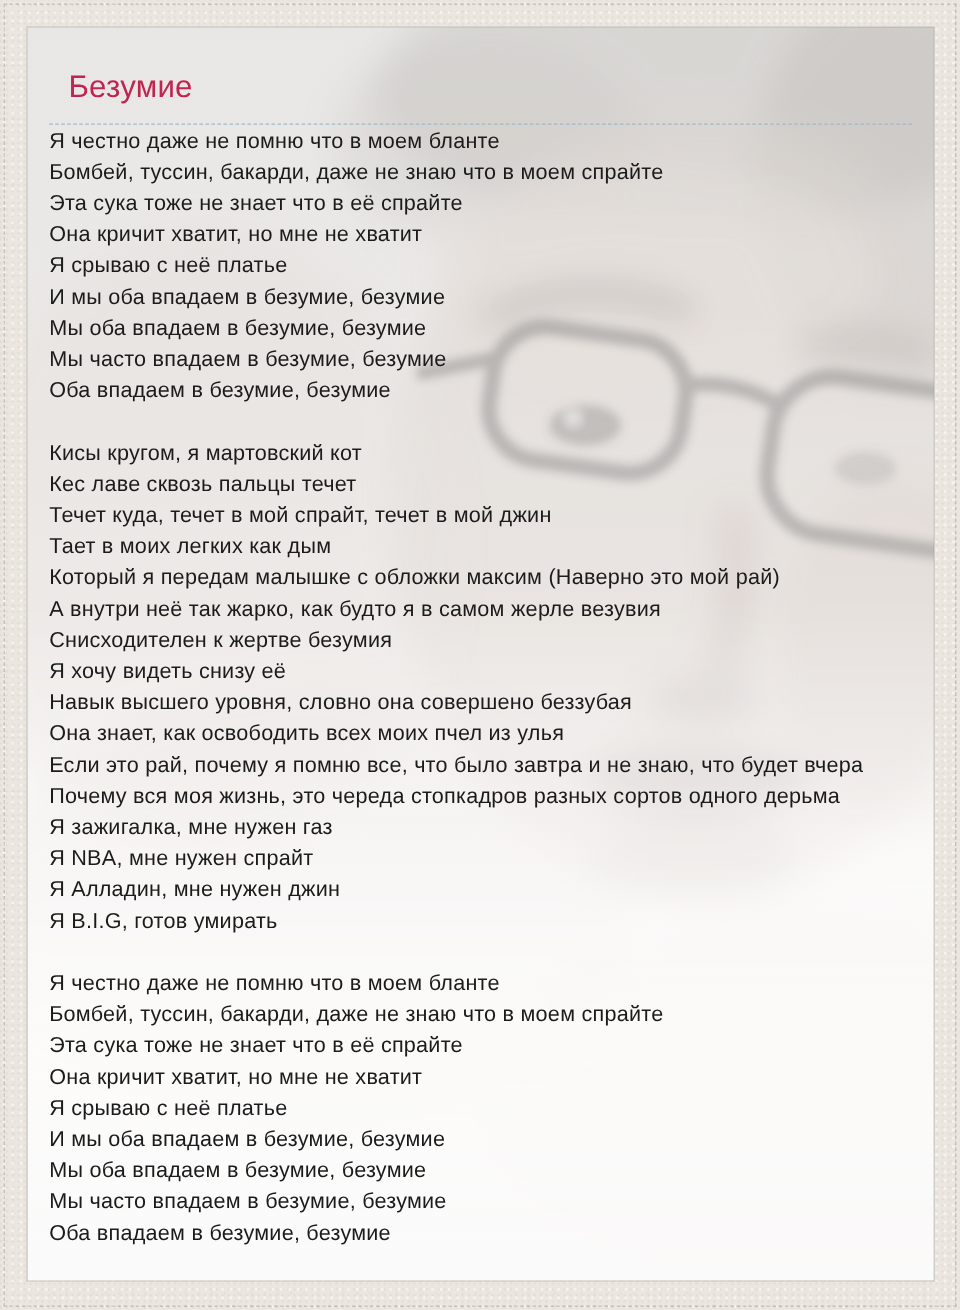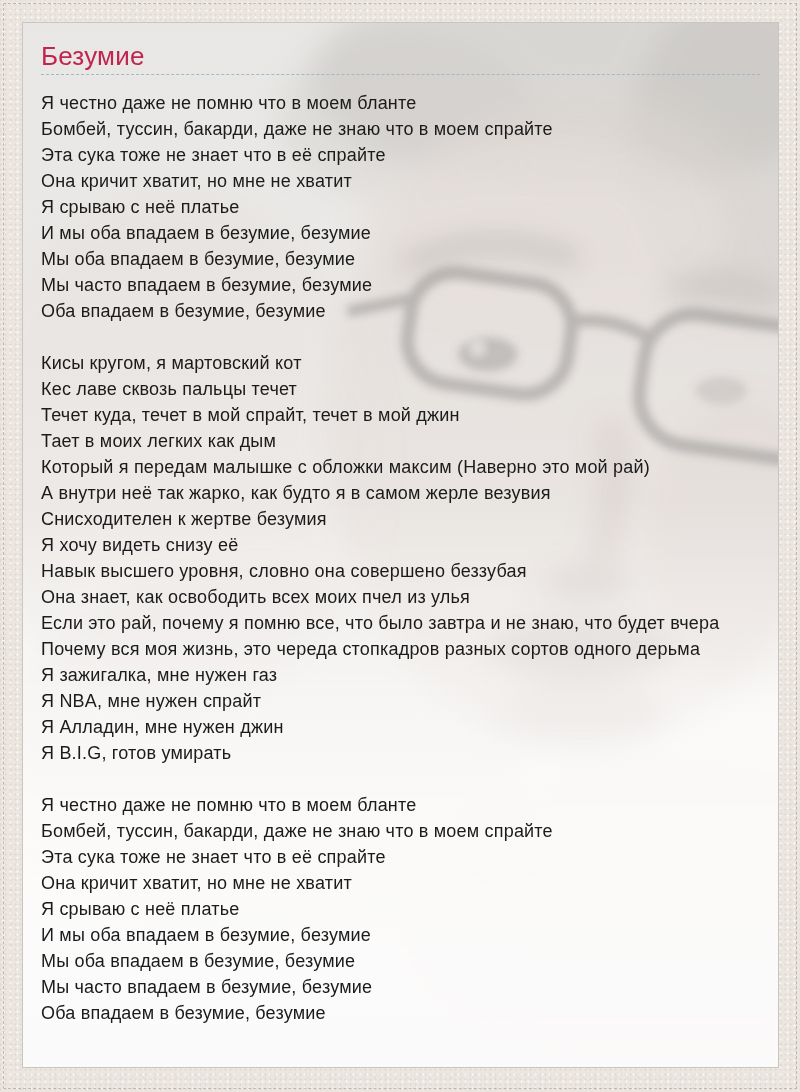--- a/index.html
+++ b/index.html
@@ -49,7 +49,7 @@
     z-index:2;
   }
   .page-title{
-    margin:0;
+    margin:16px;
     font-size:26px;
     line-height:29px;
     font-weight:400;

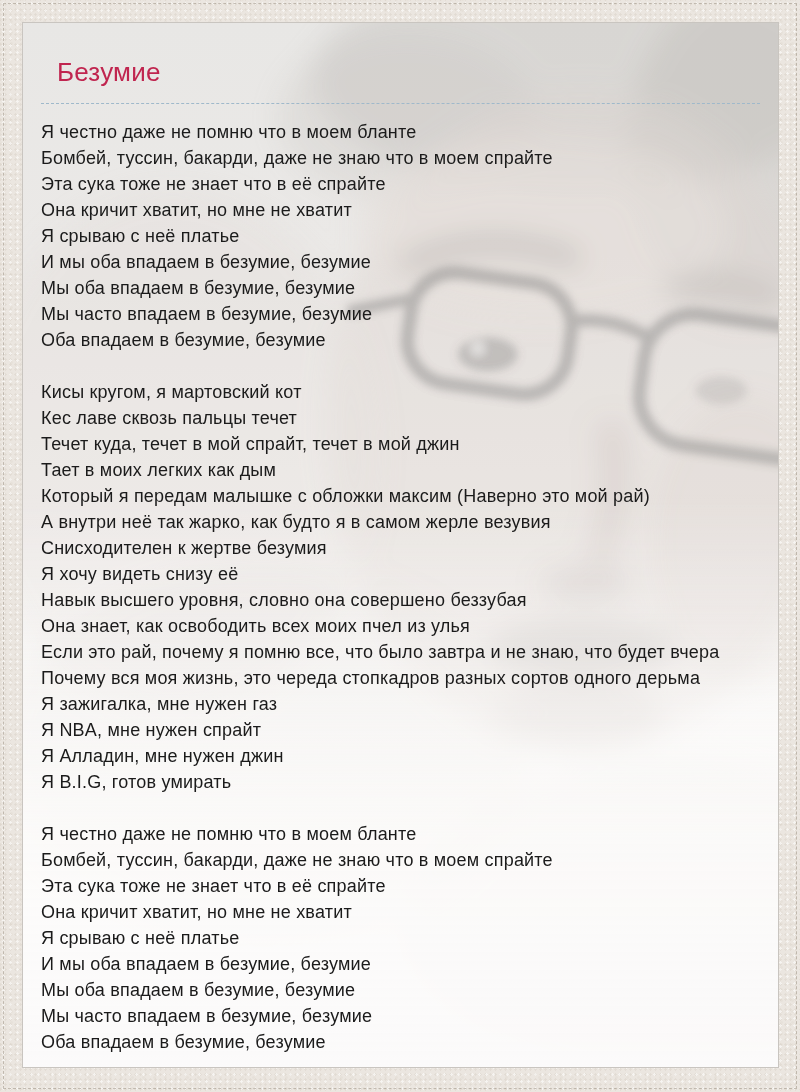--- a/index.html
+++ b/index.html
@@ -72,7 +72,6 @@
     margin:3px 0 0 0;
   }
   .lyrics{
-    margin-top:15px;
     font-size:18px;
     line-height:26px;
     color:var(--c-text);

